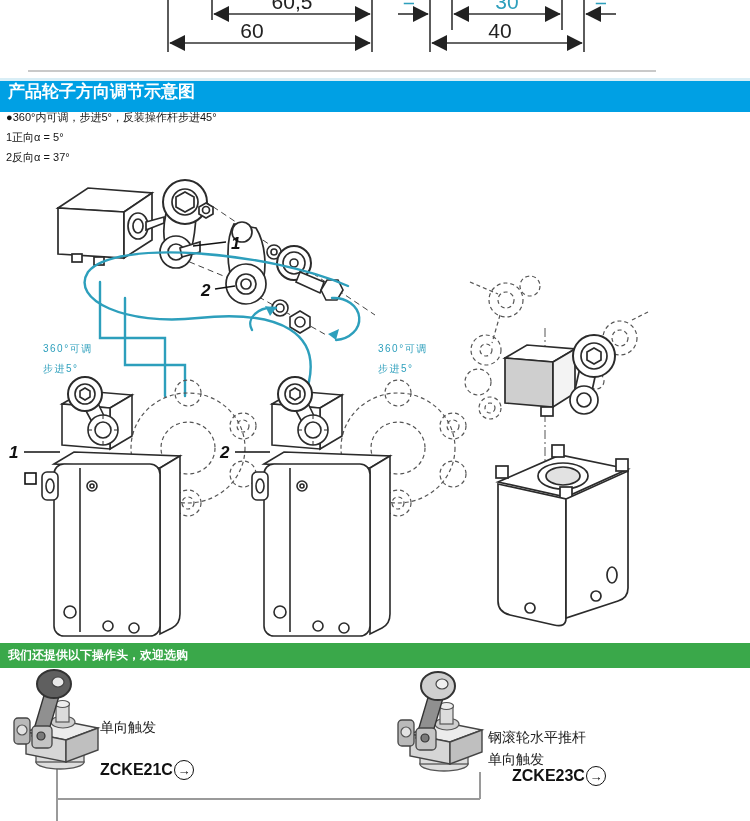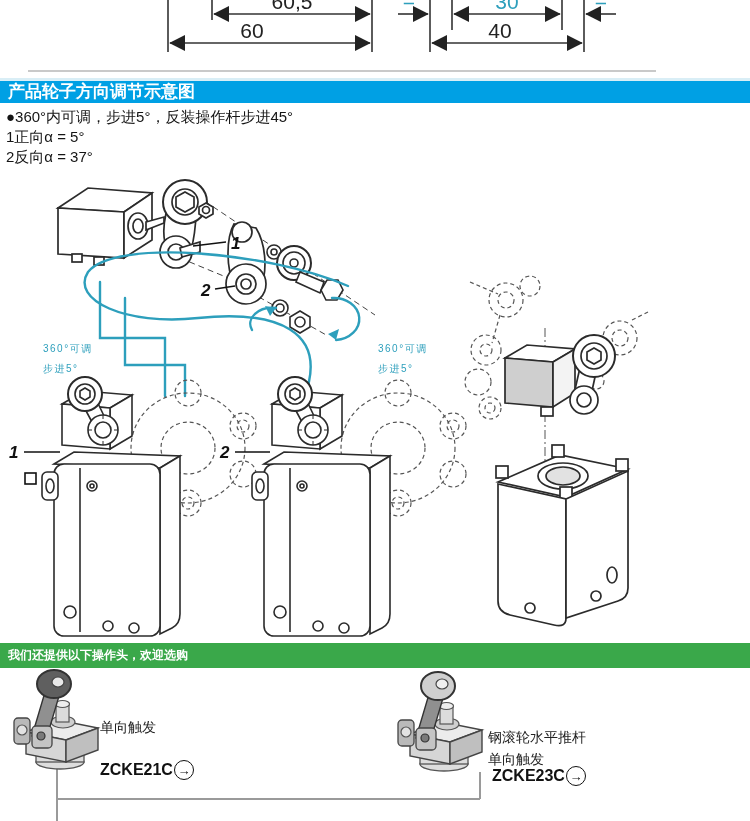--- a/index.html
+++ b/index.html
@@ -8,7 +8,7 @@
   .abs{position:absolute;}
   
   .bar{left:0;width:750px;color:#fff;font-weight:bold;padding-left:8px;box-sizing:border-box;}
-  #blue-bar{top:78px;height:25px;line-height:27px;font-size:17px;
+  #blue-bar{top:78px;height:34px;line-height:27px;font-size:17px;
             background:linear-gradient(#d9eef6 0 3px,#00a0e4 3px);}
   #green-bar{top:643px;height:25px;line-height:25px;font-size:12px;background:#3aa84a;}
   #divider{left:28px;top:70px;width:628px;height:2px;background:#c9c9c9;}

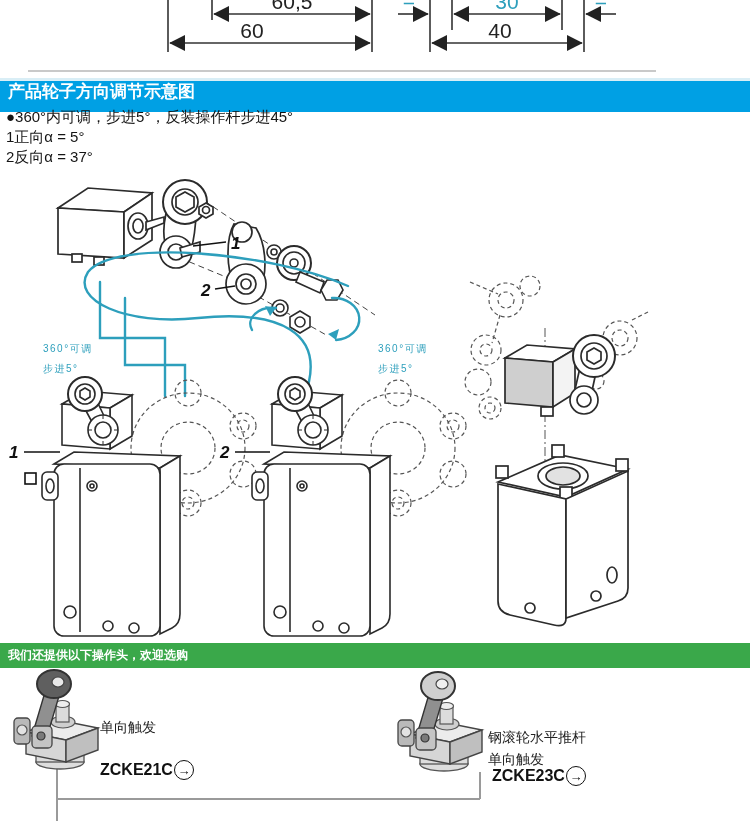--- a/index.html
+++ b/index.html
@@ -13,7 +13,7 @@
   #green-bar{top:643px;height:25px;line-height:25px;font-size:12px;background:#3aa84a;}
   #divider{left:28px;top:70px;width:628px;height:2px;background:#c9c9c9;}
   
-  .note{left:6px;font-size:15px;line-height:20px;color:#151515;}
+  .note{left:6px;font-size:11px;line-height:20px;color:#151515;}
   
   .adjust{font-size:10px;line-height:20px;color:#2d9fbc;letter-spacing:1.5px;font-weight:500;margin-left:20px;}
   

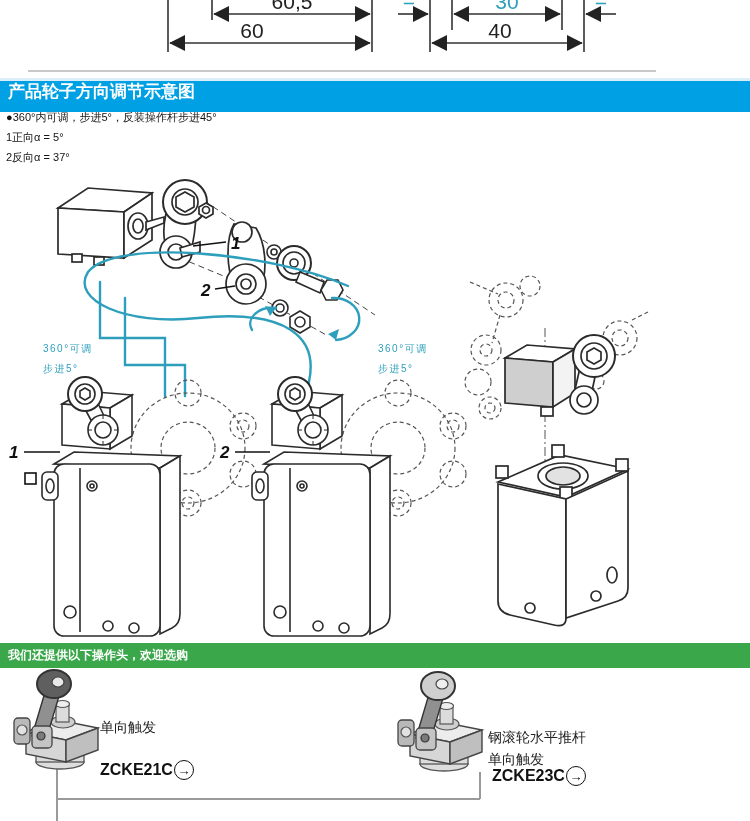--- a/index.html
+++ b/index.html
@@ -318,7 +318,7 @@
     <div>钢滚轮水平推杆</div>
     <div>单向触发</div>
   </div>
-  <div class="abs pref" style="left:492px;top:766px">
+  <div class="abs pref" style="left:512px;top:766px">
     <span>ZCKE23C</span>
     <span class="circ-arrow">→</span>
   </div>

